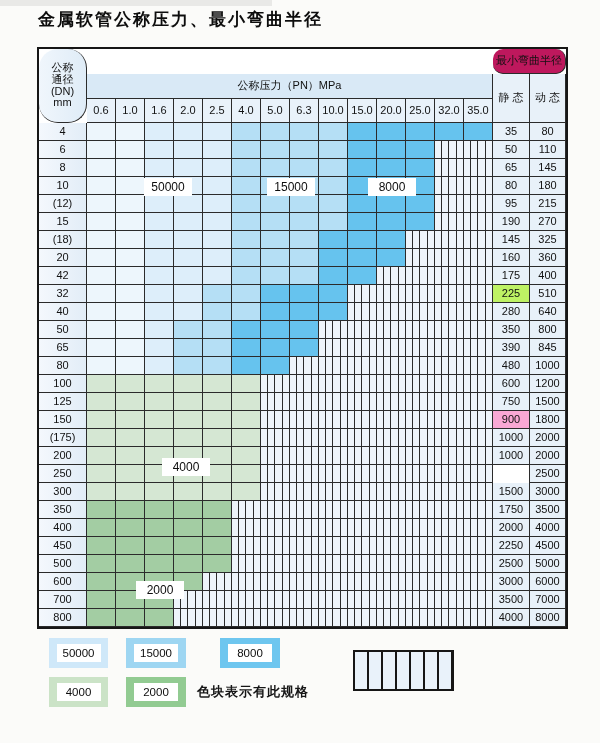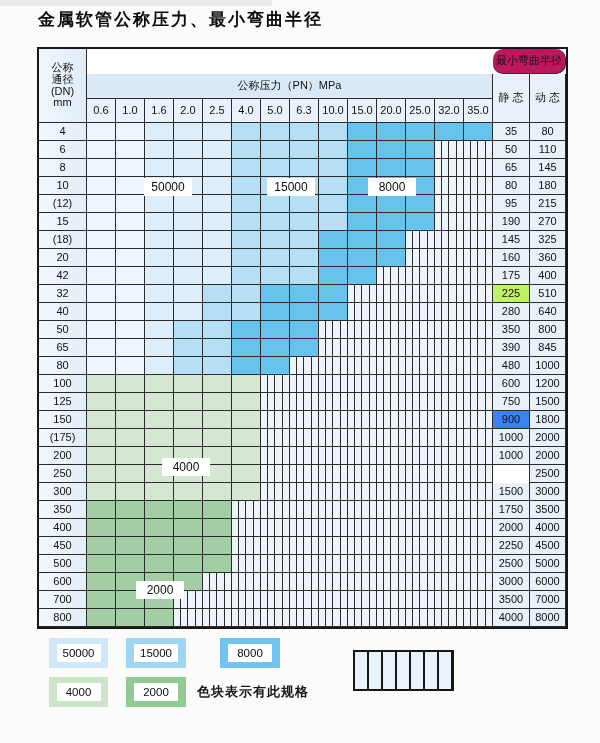--- a/index.html
+++ b/index.html
@@ -29,7 +29,7 @@
     font-size:11px;line-height:1.05;overflow:hidden;white-space:nowrap;
   }
   .hd{font-size:12.5px;}
-  .dn-head{flex-direction:column;font-size:12px;line-height:15.5px;}
+  .dn-head{flex-direction:column;font-size:12px;line-height:15.5px;border-radius:19px;}
   .pnv{font-size:11px;}
   .dnc{font-size:11.5px;}
   .hatch{

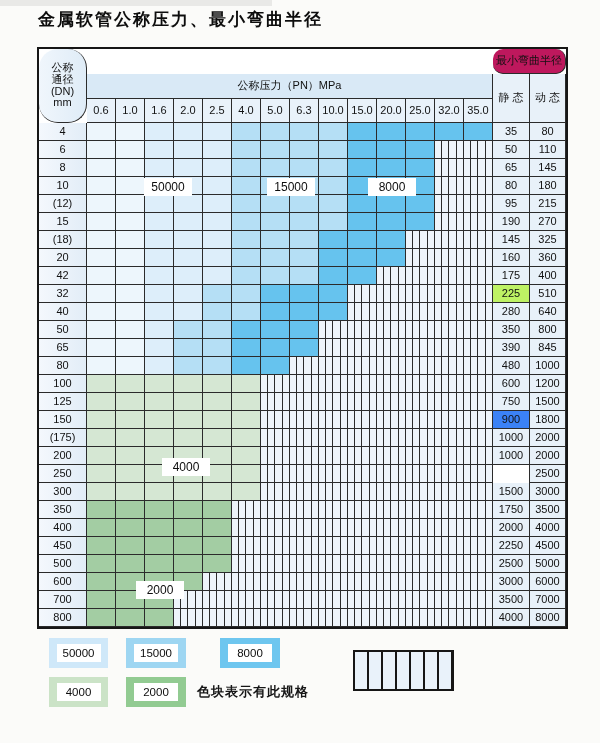--- a/index.html
+++ b/index.html
@@ -374,7 +374,7 @@
     <div class="c hatch" style="grid-area: 20 / 13;"></div>
     <div class="c hatch" style="grid-area: 20 / 14;"></div>
     <div class="c hatch" style="grid-area: 20 / 15;"></div>
-    <div class="c " style="grid-area: 20 / 16; background: #3b82f6;">900</div>
+    <div class="c " style="grid-area: 20 / 16; background: #f9a8d4;">900</div>
     <div class="c " style="grid-area: 20 / 17; background: rgb(232, 241, 249);">1800</div>
     <div class="c dnc" style="grid-area: 21 / 1; background: linear-gradient(90deg, rgb(244, 248, 253), rgb(226, 237, 247));">(175)</div>
     <div class="c " style="grid-area: 21 / 2; background: rgb(213, 231, 211);"></div>

